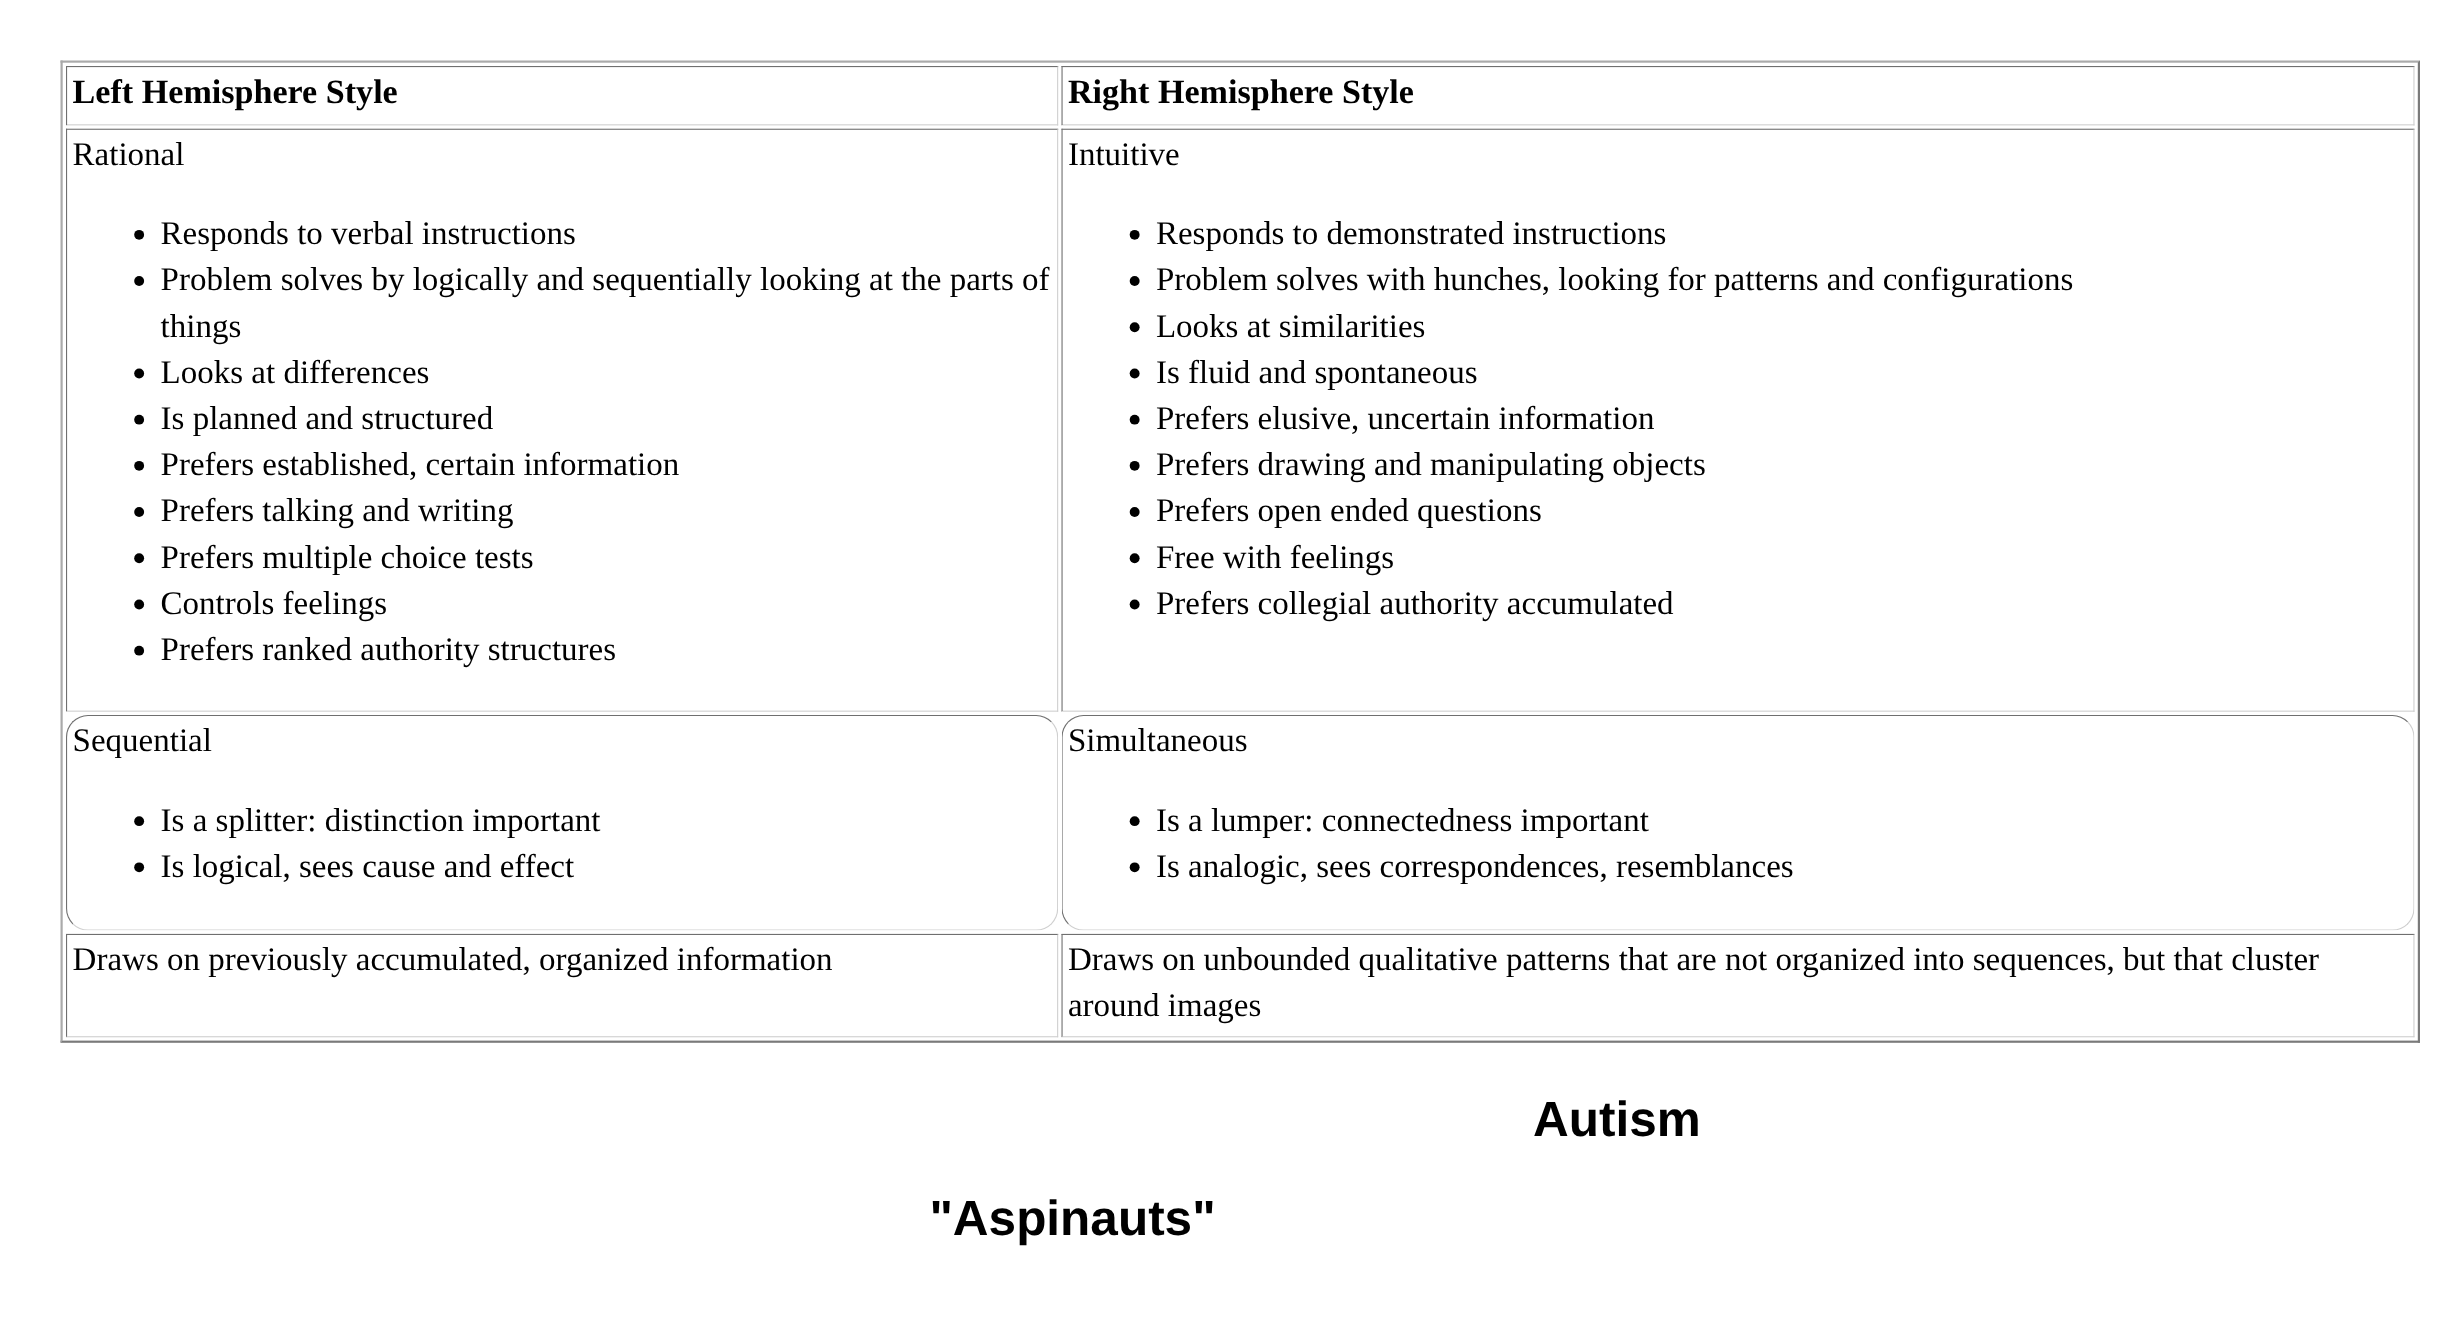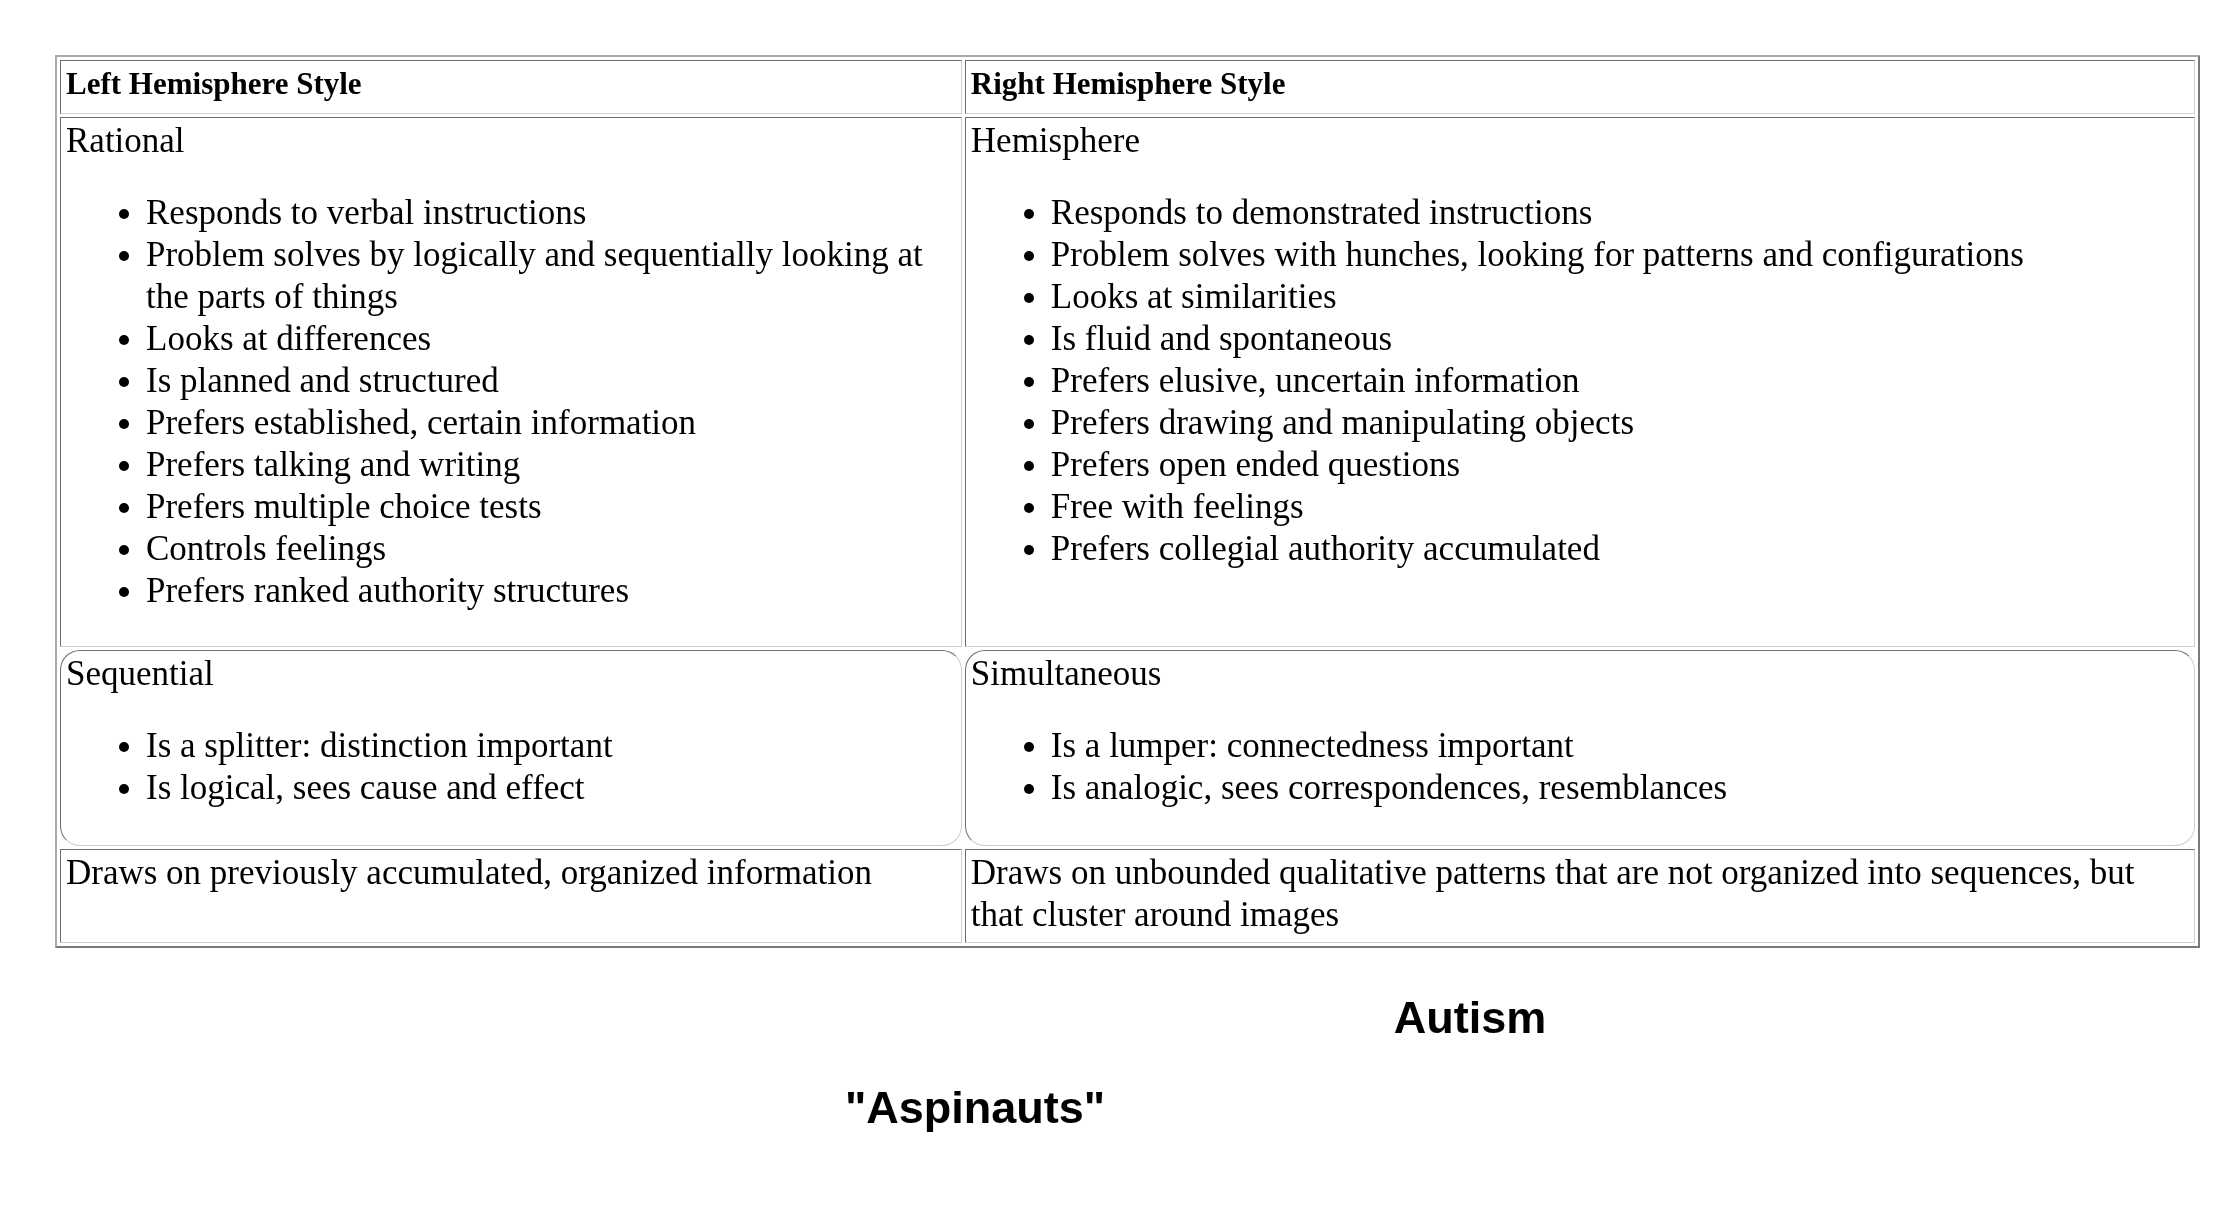--- a/index.html
+++ b/index.html
@@ -37,7 +37,7 @@
     vertical-align: top;
     text-align: left;
     padding: 2px 5px;
-    font-size: 35px;
+    font-size: 30px;
     line-height: 42px;
     background: #ffffff;
     overflow: hidden;

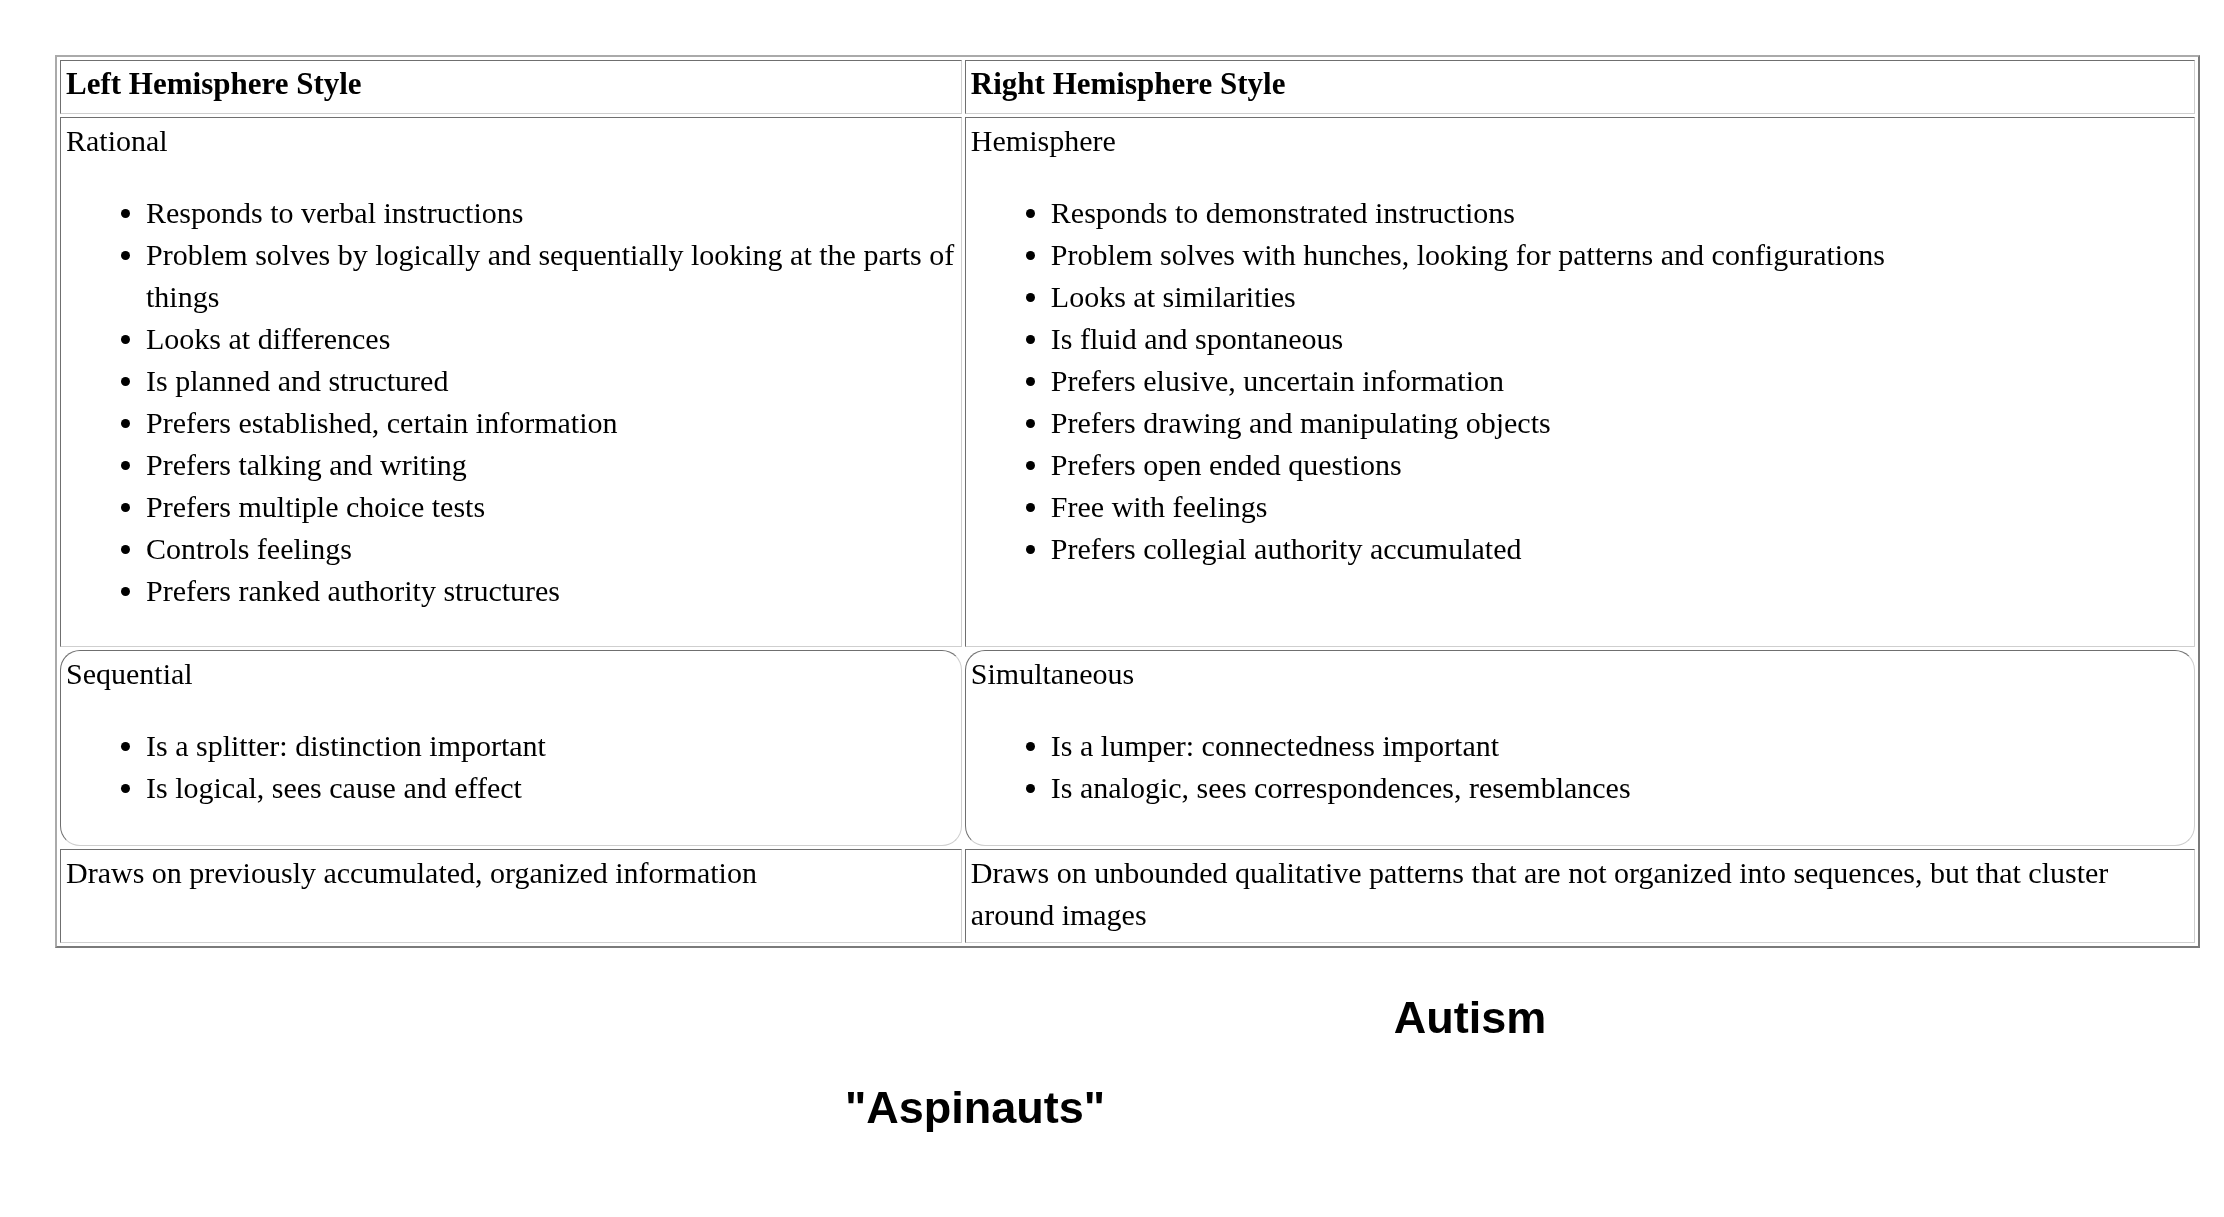--- a/index.html
+++ b/index.html
@@ -119,7 +119,7 @@
             </ul>
       </td>
       <td>
-        <p class="cell-title">Hemisphere</p>
+        <p class="cell-title">Intuitive</p>
         <ul>
               <li>Responds to demonstrated instructions</li>
               <li>Problem solves with hunches, looking for patterns and configurations</li>

